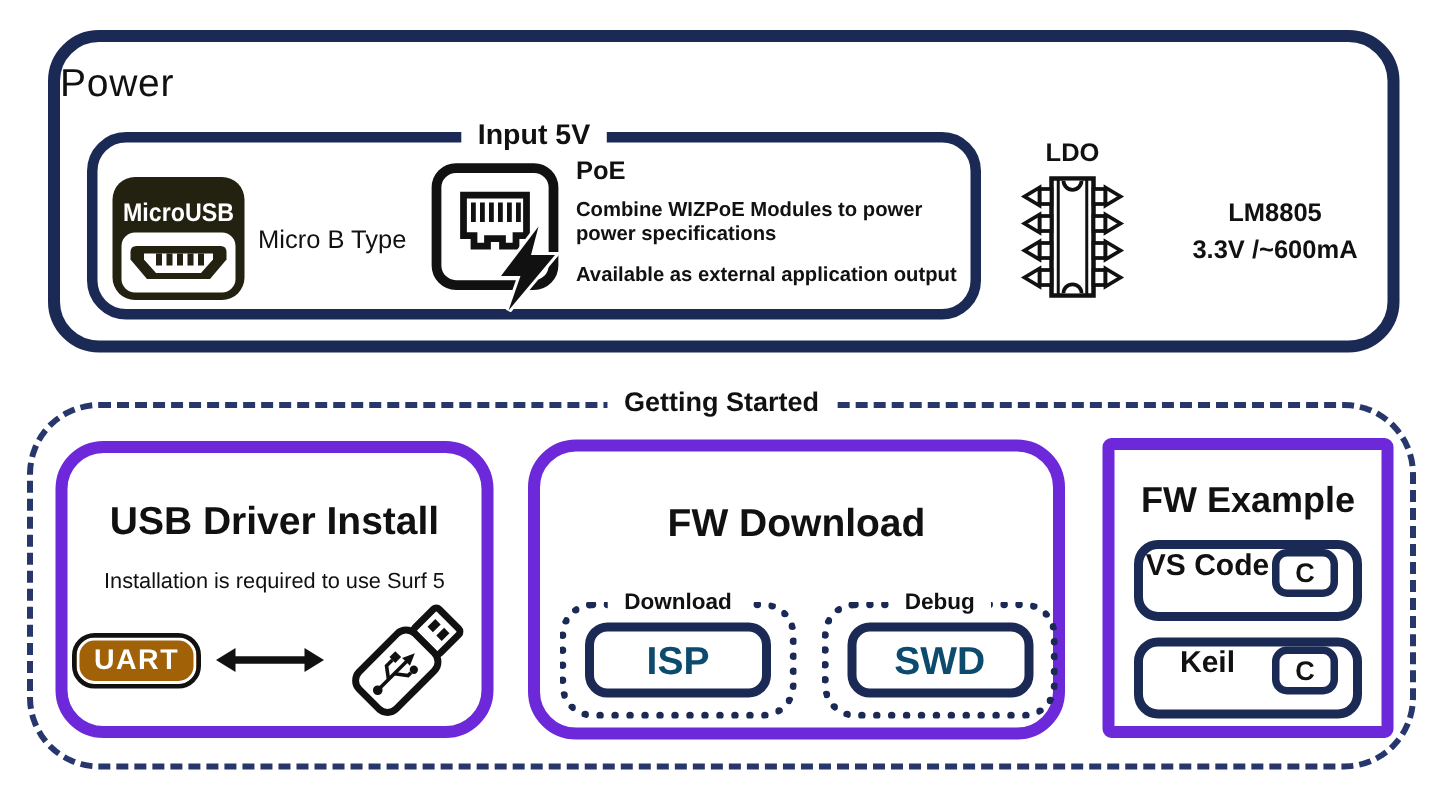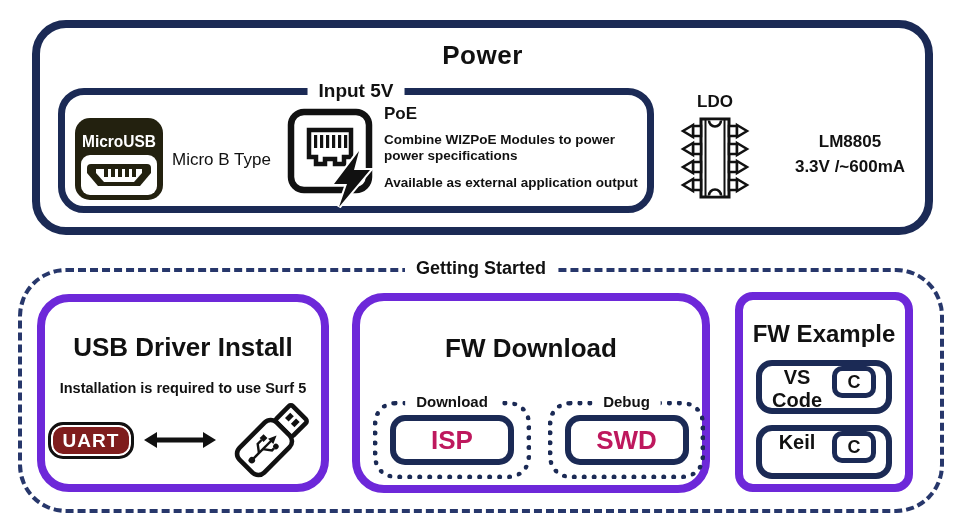--- a/index.html
+++ b/index.html
@@ -21,7 +21,7 @@
   }
   .power-title {
     position: absolute; left: 0; right: 0; top: 12px;
-    text-align: center; font-size: 26px; font-weight: bold; letter-spacing: .5px;
+    text-align: left; font-size: 26px; font-weight: normal; letter-spacing: .5px;
   }
   .input5v-box {
     left: 58px; top: 88px; width: 596px; height: 125px;

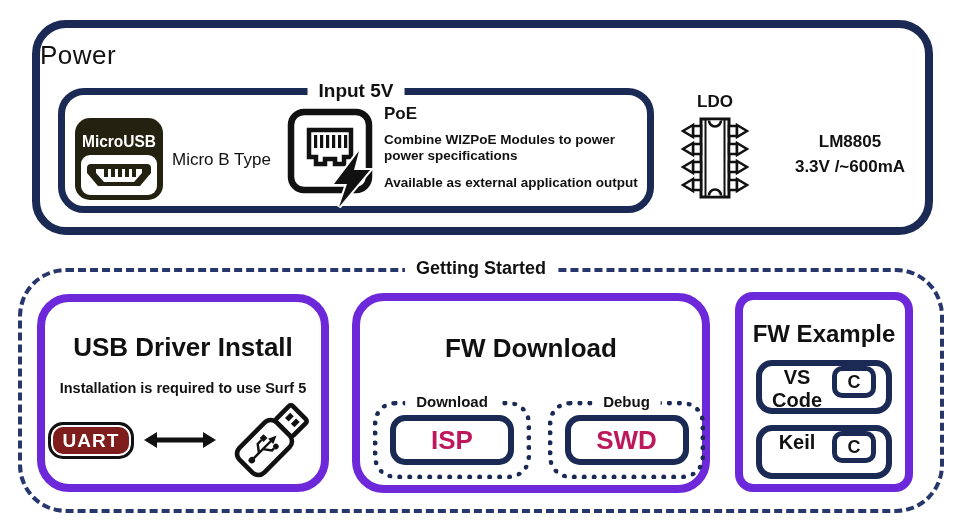--- a/index.html
+++ b/index.html
@@ -57,7 +57,7 @@
   .sub-box { border: 8px solid #6d28d9; border-radius: 32px; background: #fff; }
   .usb-box  { left: 37px;  top: 294px; width: 292px; height: 198px; }
   .fwdl-box { left: 352px; top: 293px; width: 358px; height: 200px; }
-  .fwex-box { left: 735px; top: 292px; width: 178px; height: 200px; border-radius: 18px; }
+  .fwex-box { left: 735px; top: 292px; width: 194px; height: 200px; border-radius: 6px; }
 
   .usb-title  { margin-top: 30px; text-align: center; font-size: 26px; font-weight: bold; }
   .usb-note   { margin-top: 17px; text-align: center; font-size: 14.5px; font-weight: bold; }

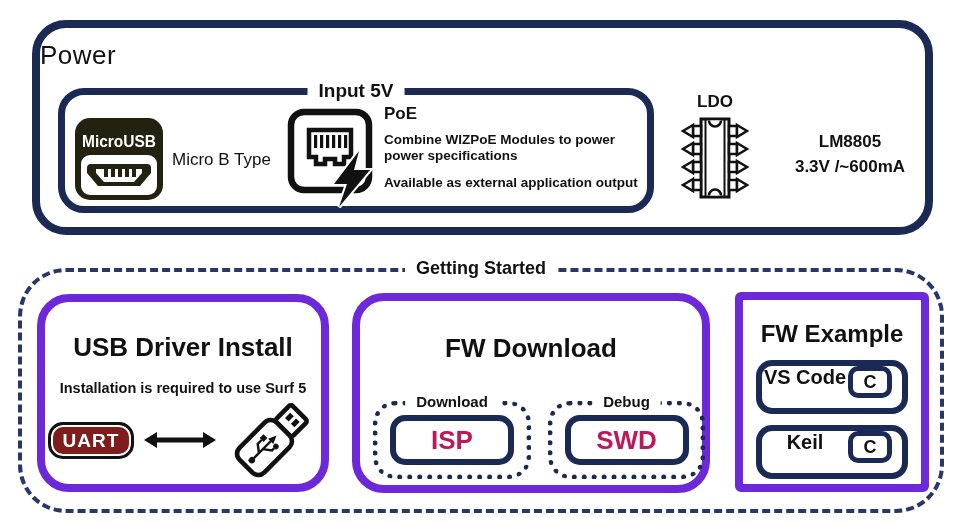--- a/index.html
+++ b/index.html
@@ -60,7 +60,7 @@
   .fwex-box { left: 735px; top: 292px; width: 194px; height: 200px; border-radius: 6px; }
 
   .usb-title  { margin-top: 30px; text-align: center; font-size: 26px; font-weight: bold; }
-  .usb-note   { margin-top: 17px; text-align: center; font-size: 14.5px; font-weight: bold; }
+  .usb-note   { margin-top: 17px; text-align: center; font-size: 14.5px; font-weight: normal; }
   .usb-icons  {
     position: absolute; left: 0; right: 0; top: 88px; height: 100px;
     display: flex; align-items: center; justify-content: center; gap: 9px;

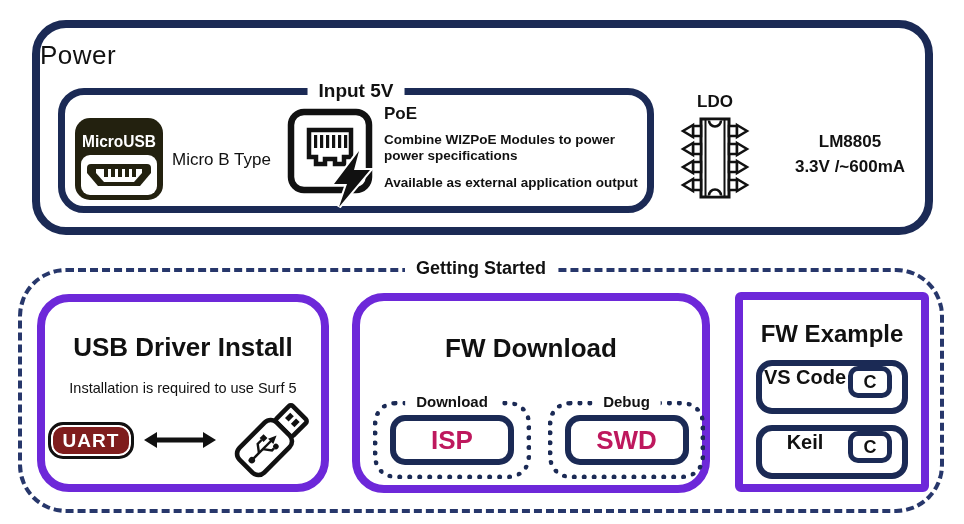--- a/index.html
+++ b/index.html
@@ -66,7 +66,7 @@
     display: flex; align-items: center; justify-content: center; gap: 9px;
   }
   .uart-badge {
-    background: #7f1d1d; color: #fff;
+    background: #a16207; color: #fff;
     border: 3px solid #111; border-radius: 15px;
     box-shadow: inset 0 0 0 2px #fff;
     padding: 6px 12px; font-size: 19px; font-weight: bold; letter-spacing: 1px;

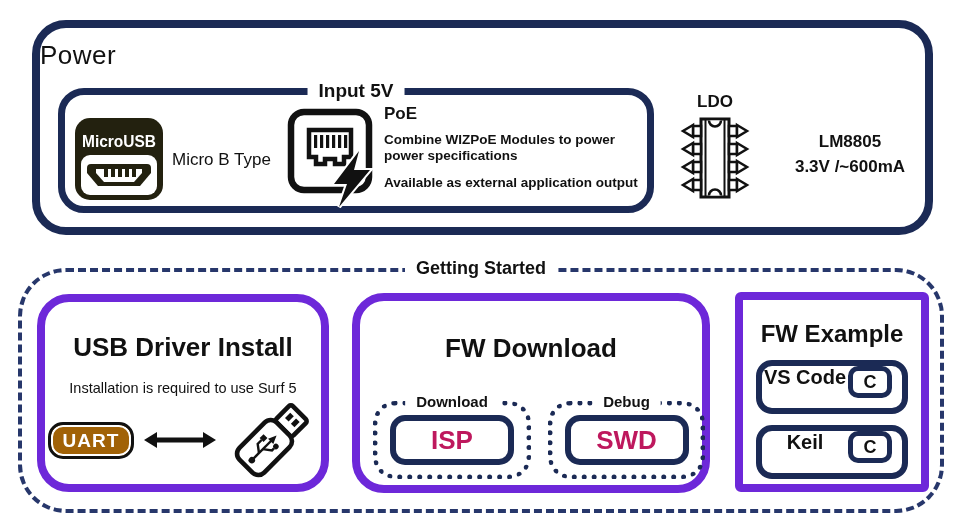--- a/index.html
+++ b/index.html
@@ -86,7 +86,7 @@
     width: 124px; height: 50px; background: #fff;
     border: 6px solid #1b2a55; border-radius: 15px;
     display: flex; align-items: center; justify-content: center;
-    font-size: 26px; font-weight: bold; color: #be185d;
+    font-size: 26px; font-weight: bold; color: #0c4a6e;
   }
 
   .fwex-title { margin-top: 20px; text-align: center; font-size: 24px; font-weight: bold; }

